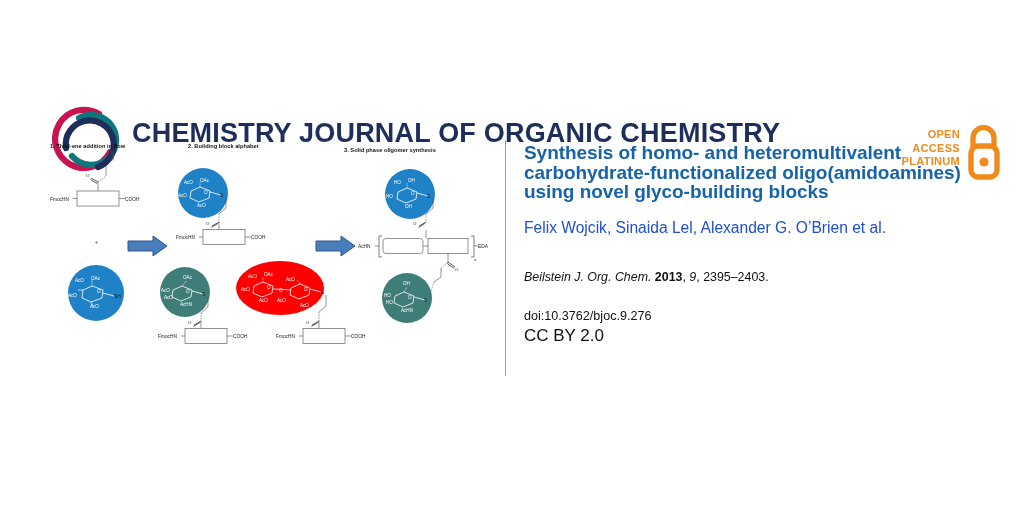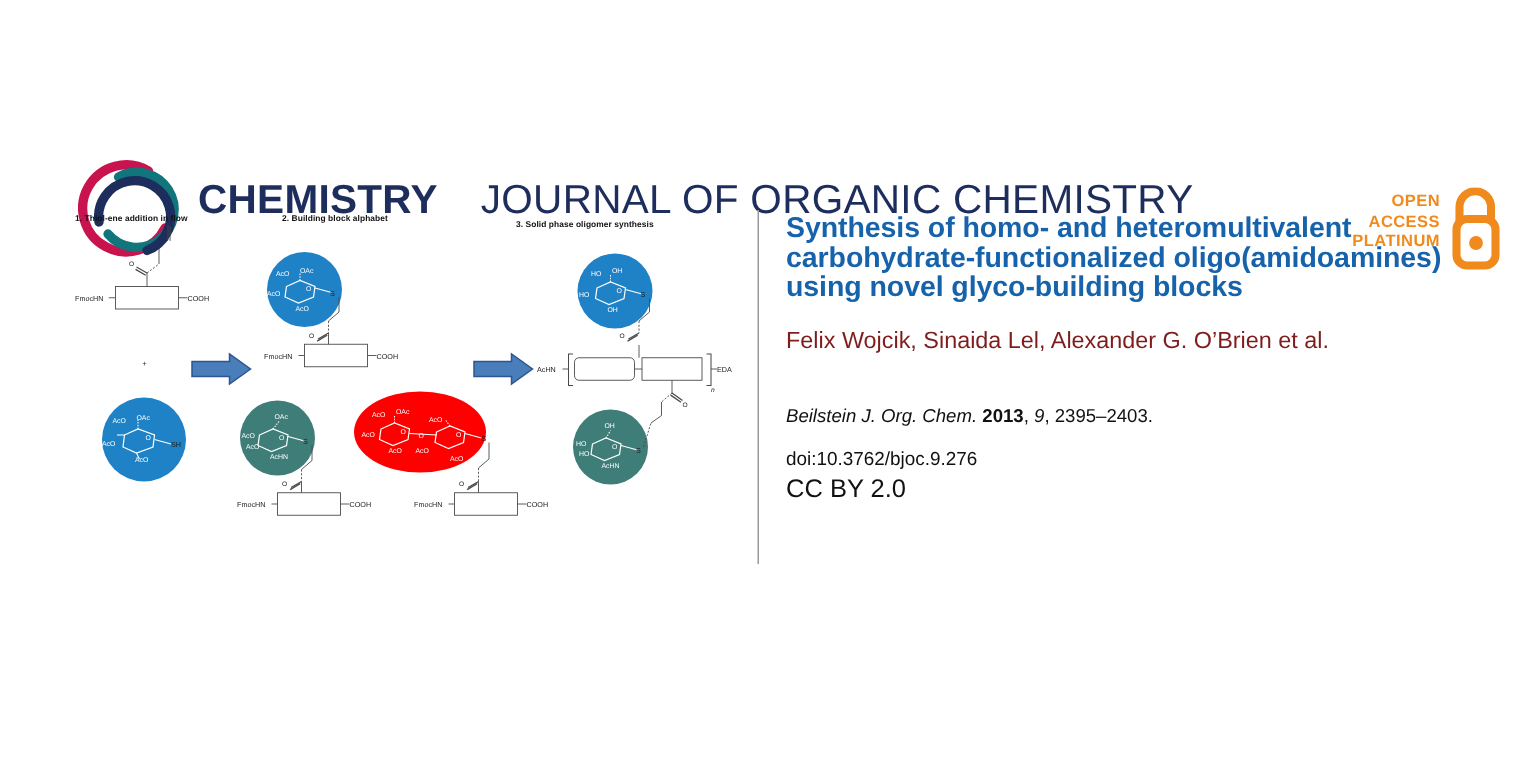--- a/index.html
+++ b/index.html
@@ -21,7 +21,7 @@
     white-space:nowrap;line-height:30px;
   }
   .logo-text .bold{font-weight:bold;}
-  .logo-text .light{font-weight:400;margin-left:21px;}
+  .logo-text .light{font-weight:700;}
 
   
   .oa-badge{position:absolute;left:886px;top:76px;width:118px;height:62px;}

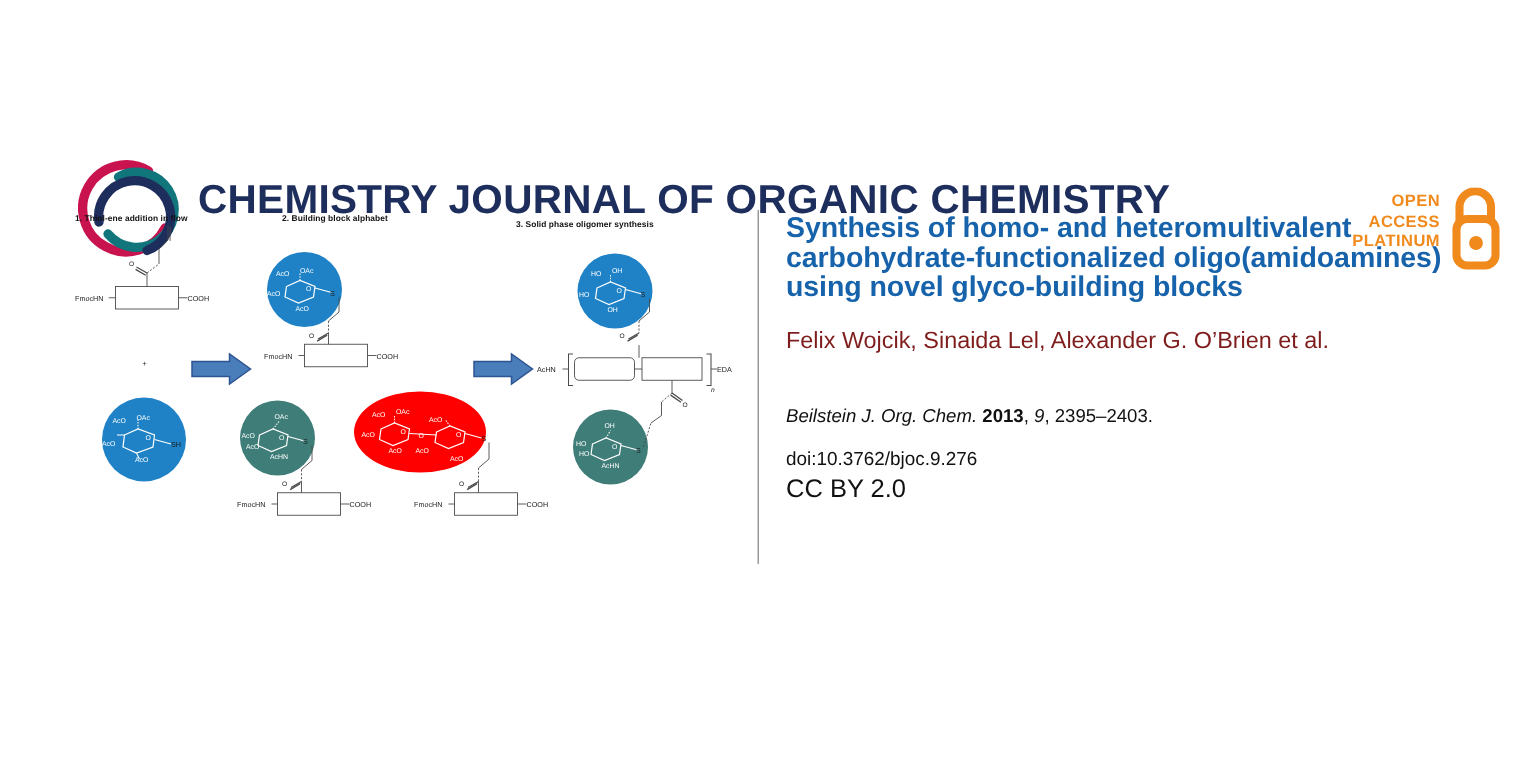--- a/index.html
+++ b/index.html
@@ -46,7 +46,7 @@
     line-height:19.6px;margin:0 0 0 0;letter-spacing:-.05px;
   }
   .authors{
-    color:#7f1d1d;font-size:15.6px;font-weight:400;
+    color:#1d4ed8;font-size:15.6px;font-weight:400;
     line-height:19px;margin-top:16px;
   }
   .citation{

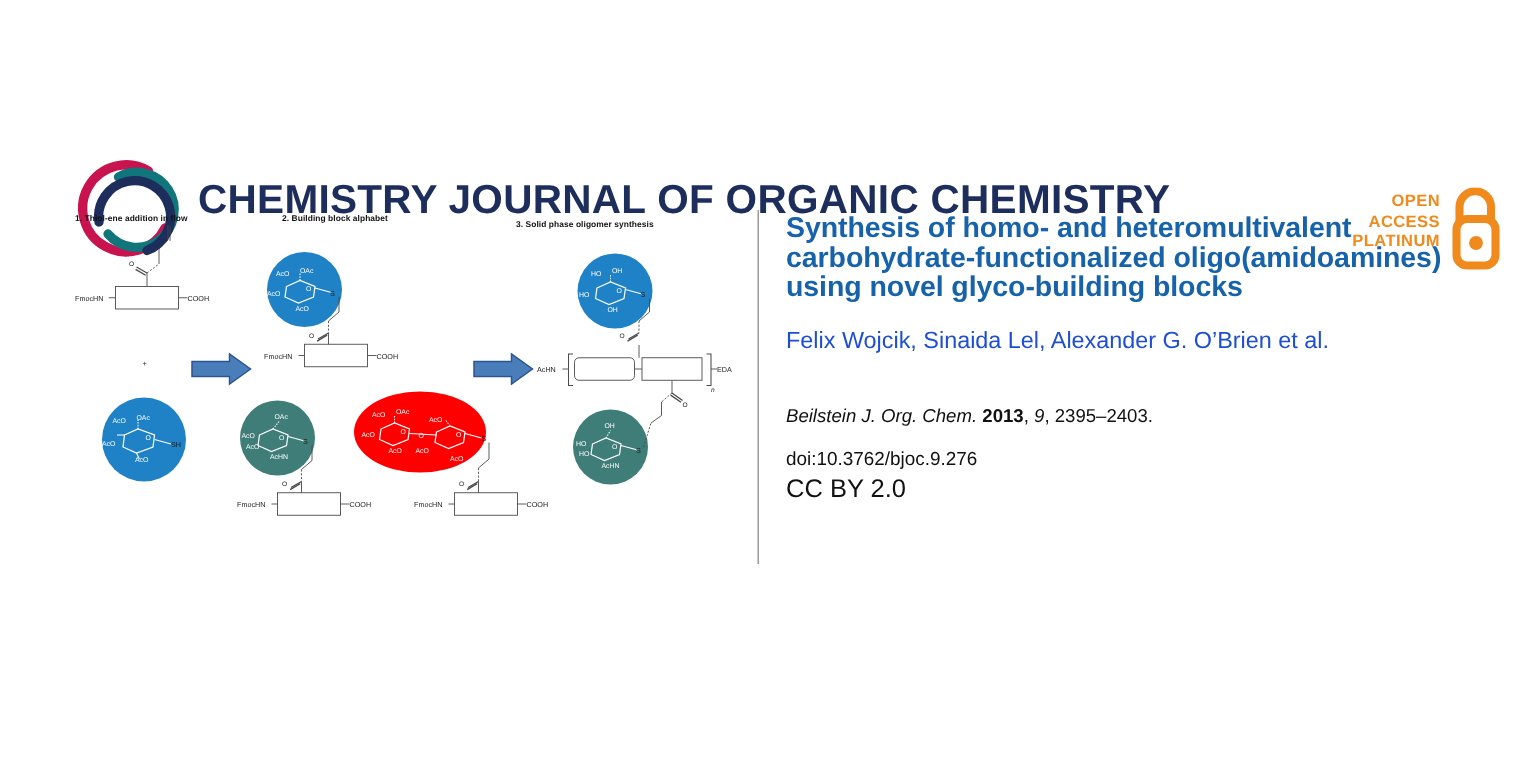--- a/index.html
+++ b/index.html
@@ -55,7 +55,7 @@
   .citation .j{font-style:italic;margin-top:15px;}
   .citation .yr{font-weight:bold;}
   .citation .vol{font-style:italic;}
-  .doi{color:#111;font-size:12.6px;line-height:17px;margin-top:13px;}
+  .doi{color:#111;font-size:12.6px;line-height:17px;margin-top:23px;}
   .lic{color:#111;font-size:17px;line-height:17px;margin-top:2px;}
 
   

